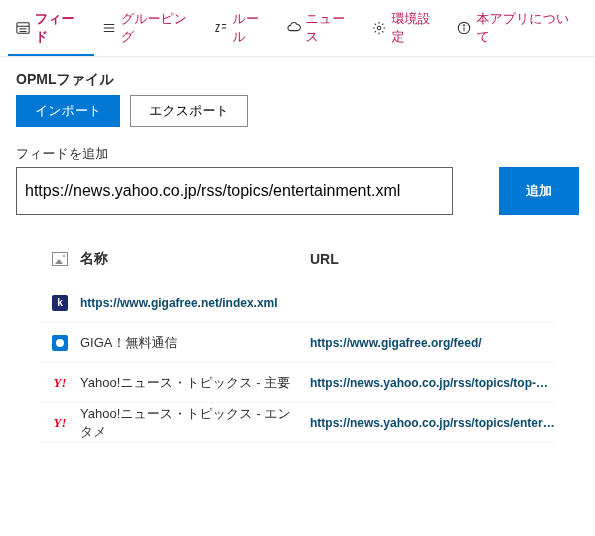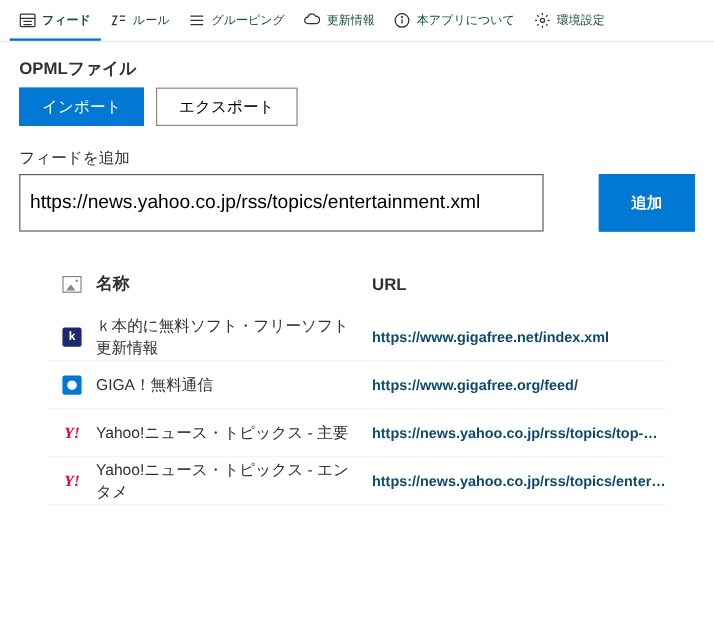--- a/index.html
+++ b/index.html
@@ -6,7 +6,7 @@
   body { font-family: "Yu Gothic UI", "Meiryo", sans-serif; font-size: 13px; color: #323130; background: #fff; width: 595px; }
   
   .tabs { display: flex; border-bottom: 1px solid #edebe9; padding: 0 8px; }
-  .tab { display: flex; align-items: center; gap: 5px; padding: 10px 8px 8px; cursor: pointer; color: #14532d; font-size: 10px; border-bottom: 2px solid transparent; }
+  .tab { display: flex; align-items: center; gap: 5px; padding: 10px 8px 8px; cursor: pointer; color: #be185d; font-size: 13px; border-bottom: 2px solid transparent; }
   .tab.active { border-bottom: 2px solid #0078d4; font-weight: 600; }
   .tab-icon { width: 14px; height: 14px; display: inline-flex; align-items: center; justify-content: center; }
   .tab-icon svg { width: 14px; height: 14px; fill: none; stroke: #323130; stroke-width: 1.2; }

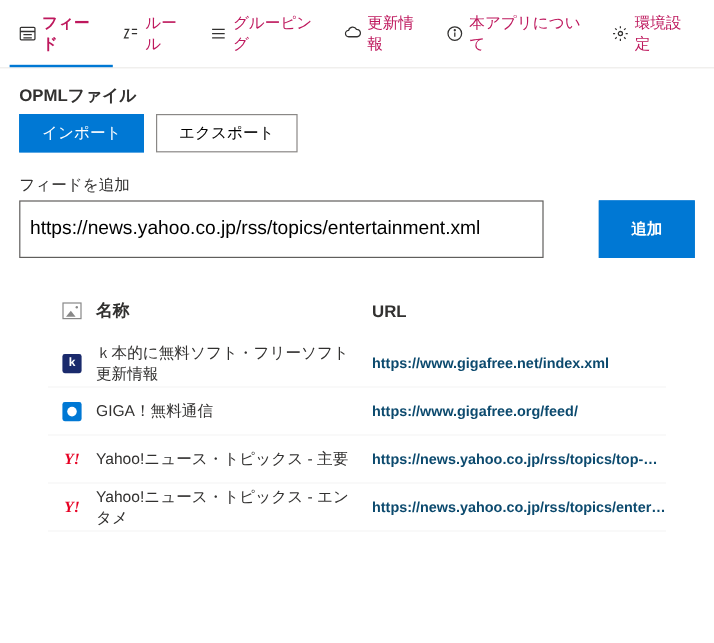--- a/index.html
+++ b/index.html
@@ -61,20 +61,20 @@
   <div class="tab">
     <span class="tab-icon">
       <svg viewBox="0 0 16 16">
-          <path d="M2 4 L6 4 L2 12 L6 12 M9 4 L14 4 M9 8 L14 8"></path>
-        </svg>
-    </span>
-    <span>ルール</span>
-  </div>
-  <div class="tab">
-    <span class="tab-icon">
-      <svg viewBox="0 0 16 16">
           <line x1="2" y1="4" x2="14" y2="4"></line>
           <line x1="2" y1="8" x2="14" y2="8"></line>
           <line x1="2" y1="12" x2="14" y2="12"></line>
         </svg>
     </span>
     <span>グルーピング</span>
+  </div>
+  <div class="tab">
+    <span class="tab-icon">
+      <svg viewBox="0 0 16 16">
+          <path d="M2 4 L6 4 L2 12 L6 12 M9 4 L14 4 M9 8 L14 8"></path>
+        </svg>
+    </span>
+    <span>ルール</span>
   </div>
   <div class="tab">
     <span class="tab-icon">

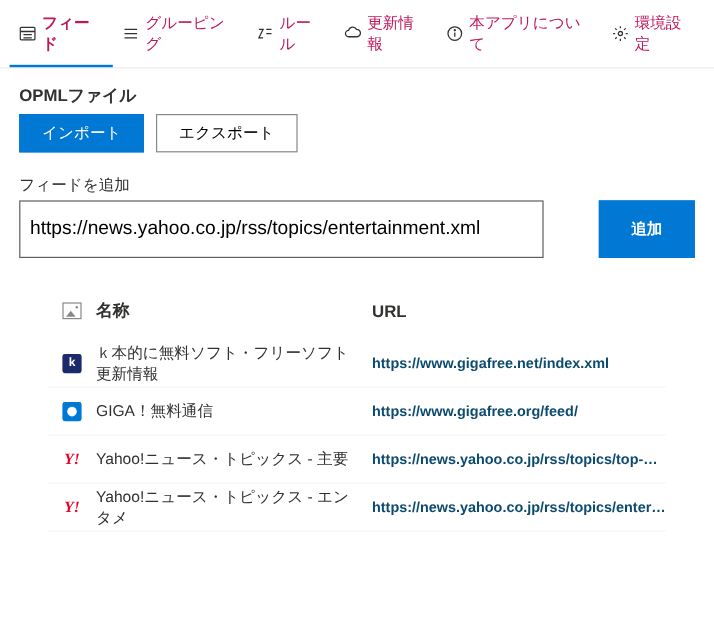--- a/index.html
+++ b/index.html
@@ -82,7 +82,7 @@
           <path d="M4 11a3 3 0 010-6 4 4 0 017.5-1A3 3 0 1112 11H4z"></path>
         </svg>
     </span>
-    <span>更新情報</span>
+    <span>ニュース</span>
   </div>
   <div class="tab">
     <span class="tab-icon">

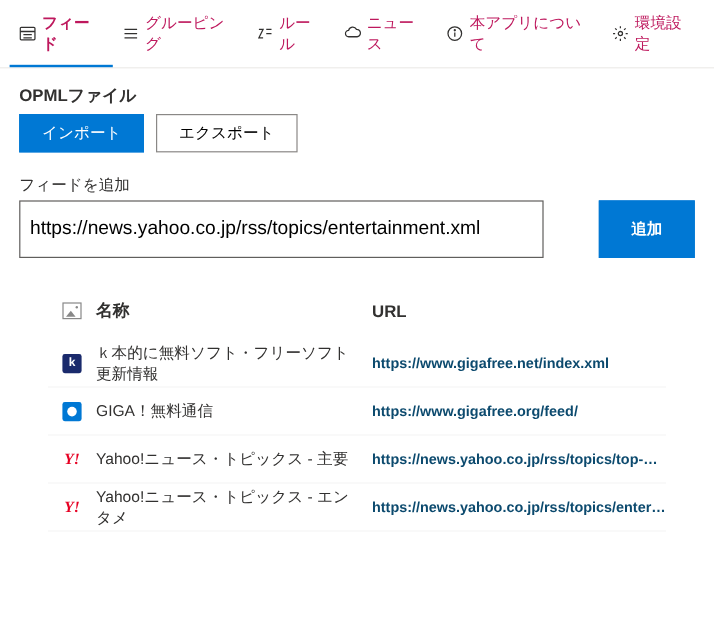--- a/index.html
+++ b/index.html
@@ -87,21 +87,21 @@
   <div class="tab">
     <span class="tab-icon">
       <svg viewBox="0 0 16 16">
+          <circle cx="8" cy="8" r="2"></circle>
+          <path d="M8 1v2M8 13v2M1 8h2M13 8h2M3 3l1.5 1.5M11.5 11.5L13 13M13 3l-1.5 1.5M4.5 11.5L3 13"></path>
+        </svg>
+    </span>
+    <span>環境設定</span>
+  </div>
+  <div class="tab">
+    <span class="tab-icon">
+      <svg viewBox="0 0 16 16">
           <circle cx="8" cy="8" r="6.5"></circle>
           <line x1="8" y1="7" x2="8" y2="11"></line>
           <circle cx="8" cy="4.8" r="0.5" fill="#323130"></circle>
         </svg>
     </span>
     <span>本アプリについて</span>
-  </div>
-  <div class="tab">
-    <span class="tab-icon">
-      <svg viewBox="0 0 16 16">
-          <circle cx="8" cy="8" r="2"></circle>
-          <path d="M8 1v2M8 13v2M1 8h2M13 8h2M3 3l1.5 1.5M11.5 11.5L13 13M13 3l-1.5 1.5M4.5 11.5L3 13"></path>
-        </svg>
-    </span>
-    <span>環境設定</span>
   </div>
 </div>
 

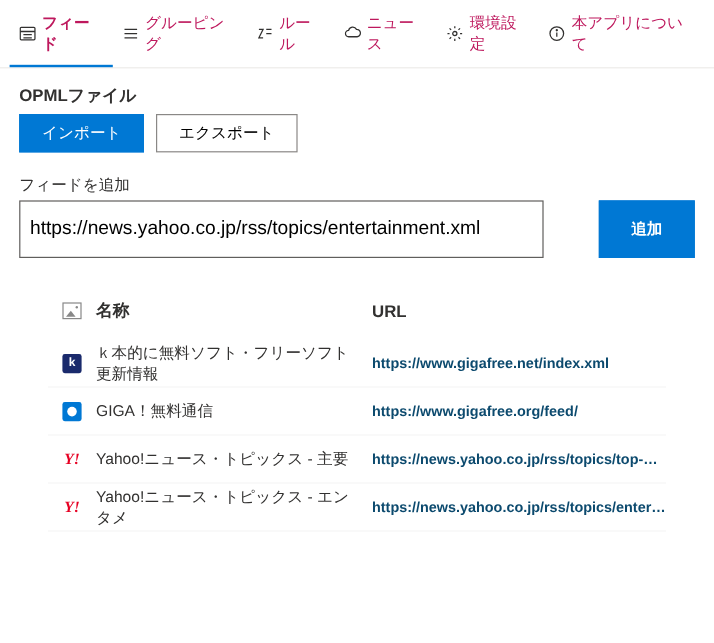--- a/index.html
+++ b/index.html
@@ -132,7 +132,6 @@
       <div class="col-icon">
           <span class="favicon fi-k">k</span>
         </div>
-      <div class="col-name">ｋ本的に無料ソフト・フリーソフト 更新情報</div>
       <div class="col-url">https://www.gigafree.net/index.xml</div>
     </div>
     <div class="row">

